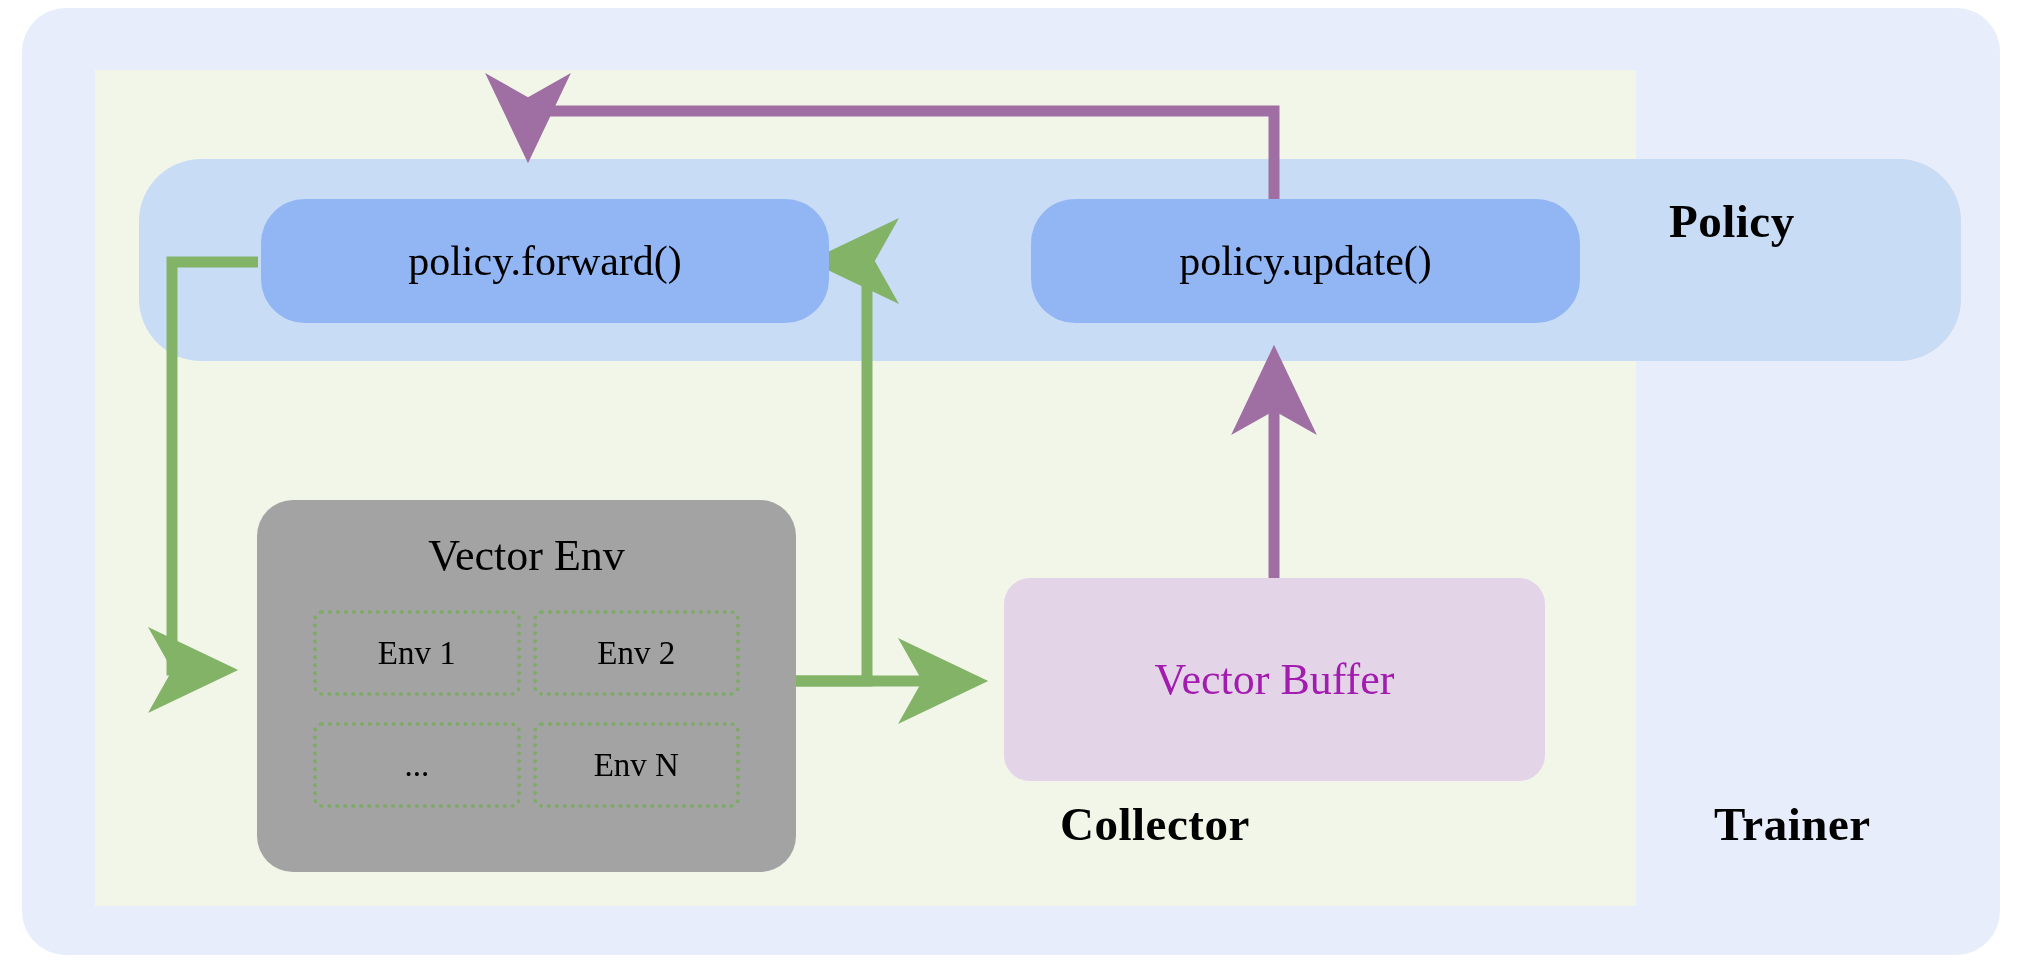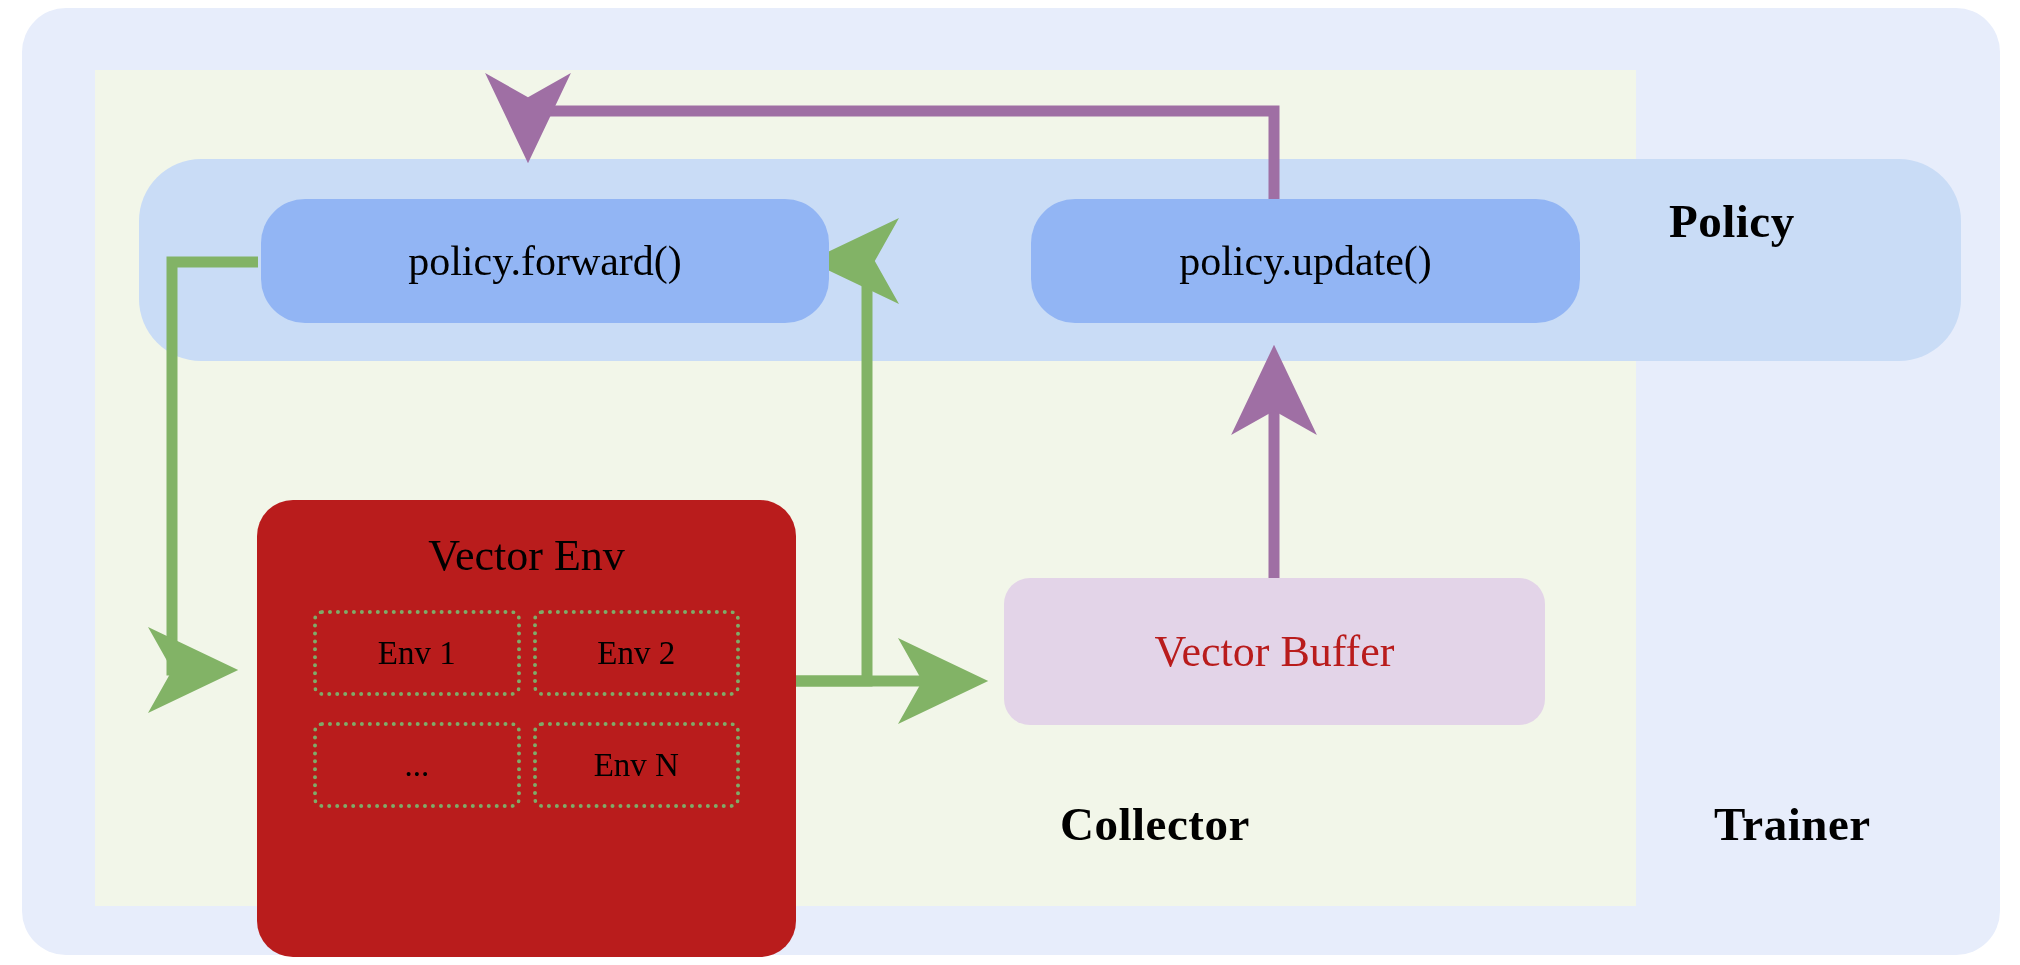--- a/index.html
+++ b/index.html
@@ -43,8 +43,8 @@
 
   
   .vecenv-box{
-    position:absolute;left:257px;top:500px;width:539px;height:457px;
-    background:#b91c1c;border-radius:36px;
+    position:absolute;left:257px;top:500px;width:539px;height:372px;
+    background:#a3a3a3;border-radius:36px;
   }
   .vecenv-title{
     position:absolute;left:0;top:30px;width:539px;text-align:center;

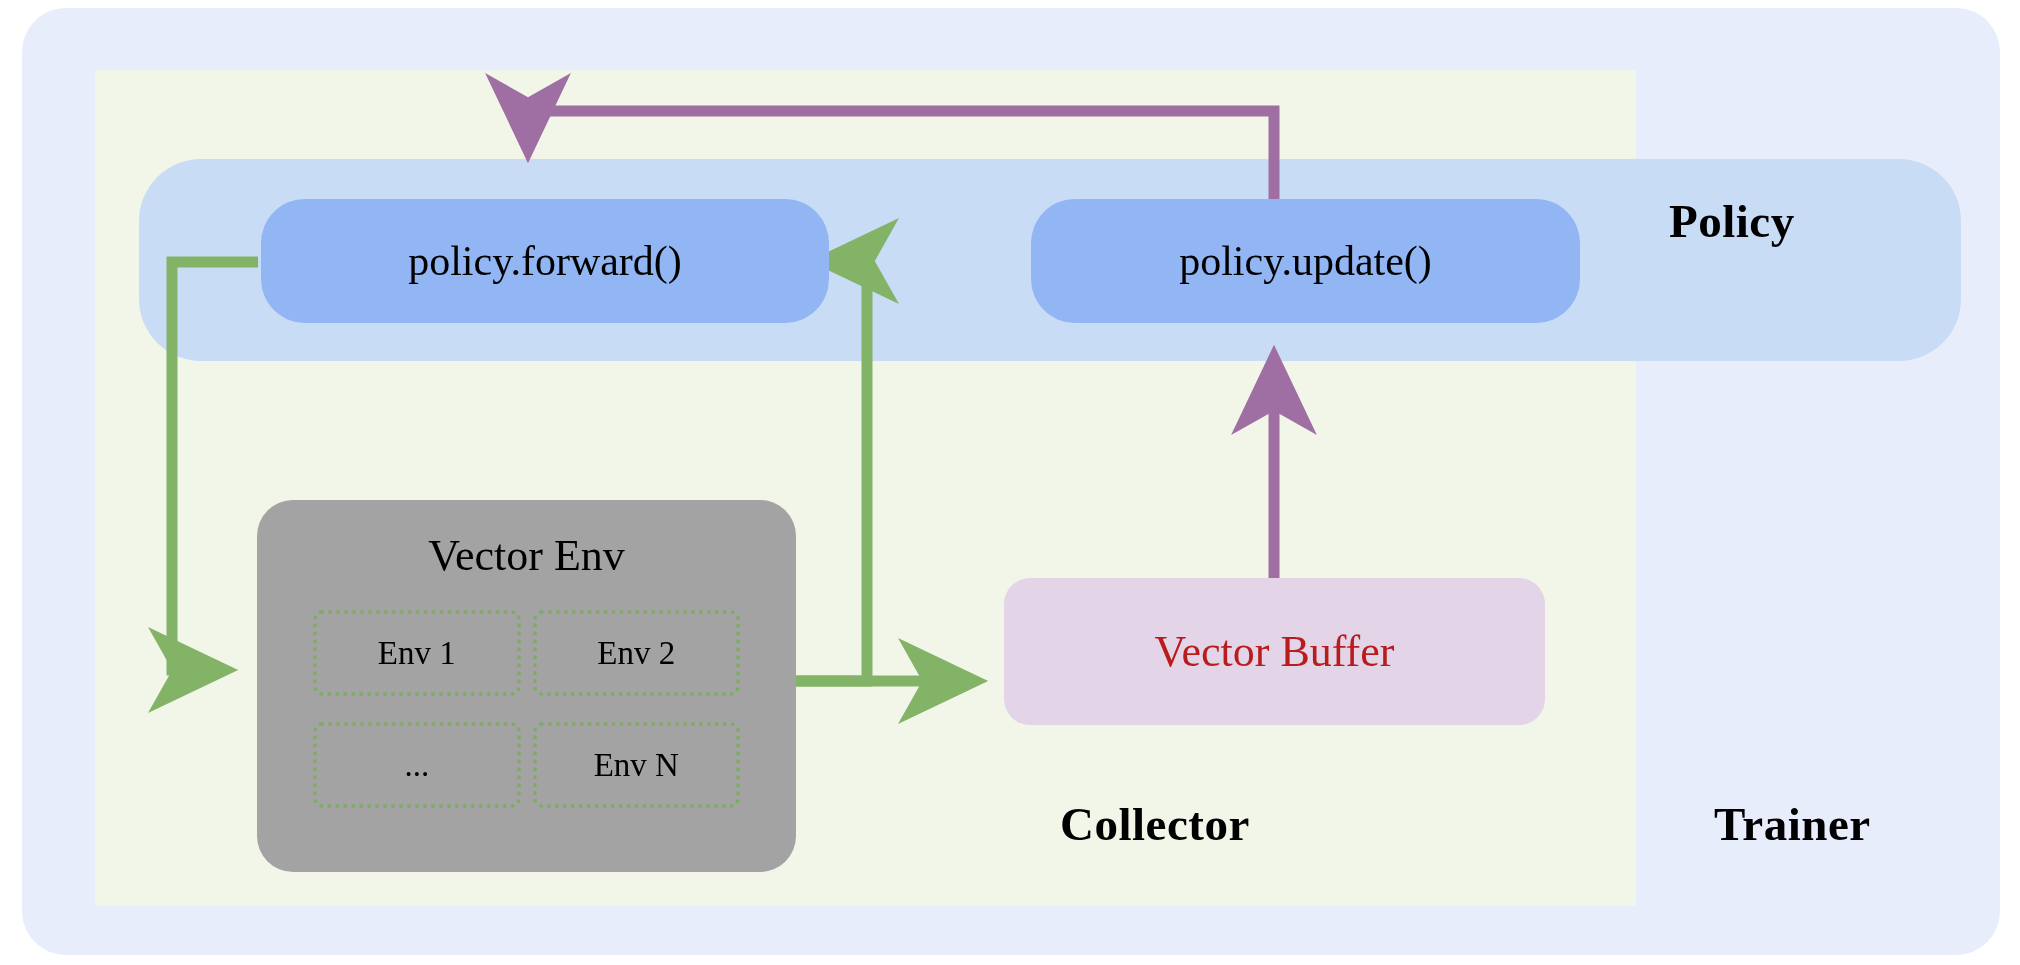--- a/index.html
+++ b/index.html
@@ -63,10 +63,10 @@
 
   
   .vecbuf-box{
-    position:absolute;left:1004px;top:578px;width:541px;height:147px;
+    position:absolute;left:1004px;top:578px;width:541px;height:203px;
     background:#e3d4e8;border-radius:26px;
     display:flex;align-items:center;justify-content:center;
-    font-size:44px;color:#b91c1c;
+    font-size:44px;color:#a21caf;
   }
 
   

